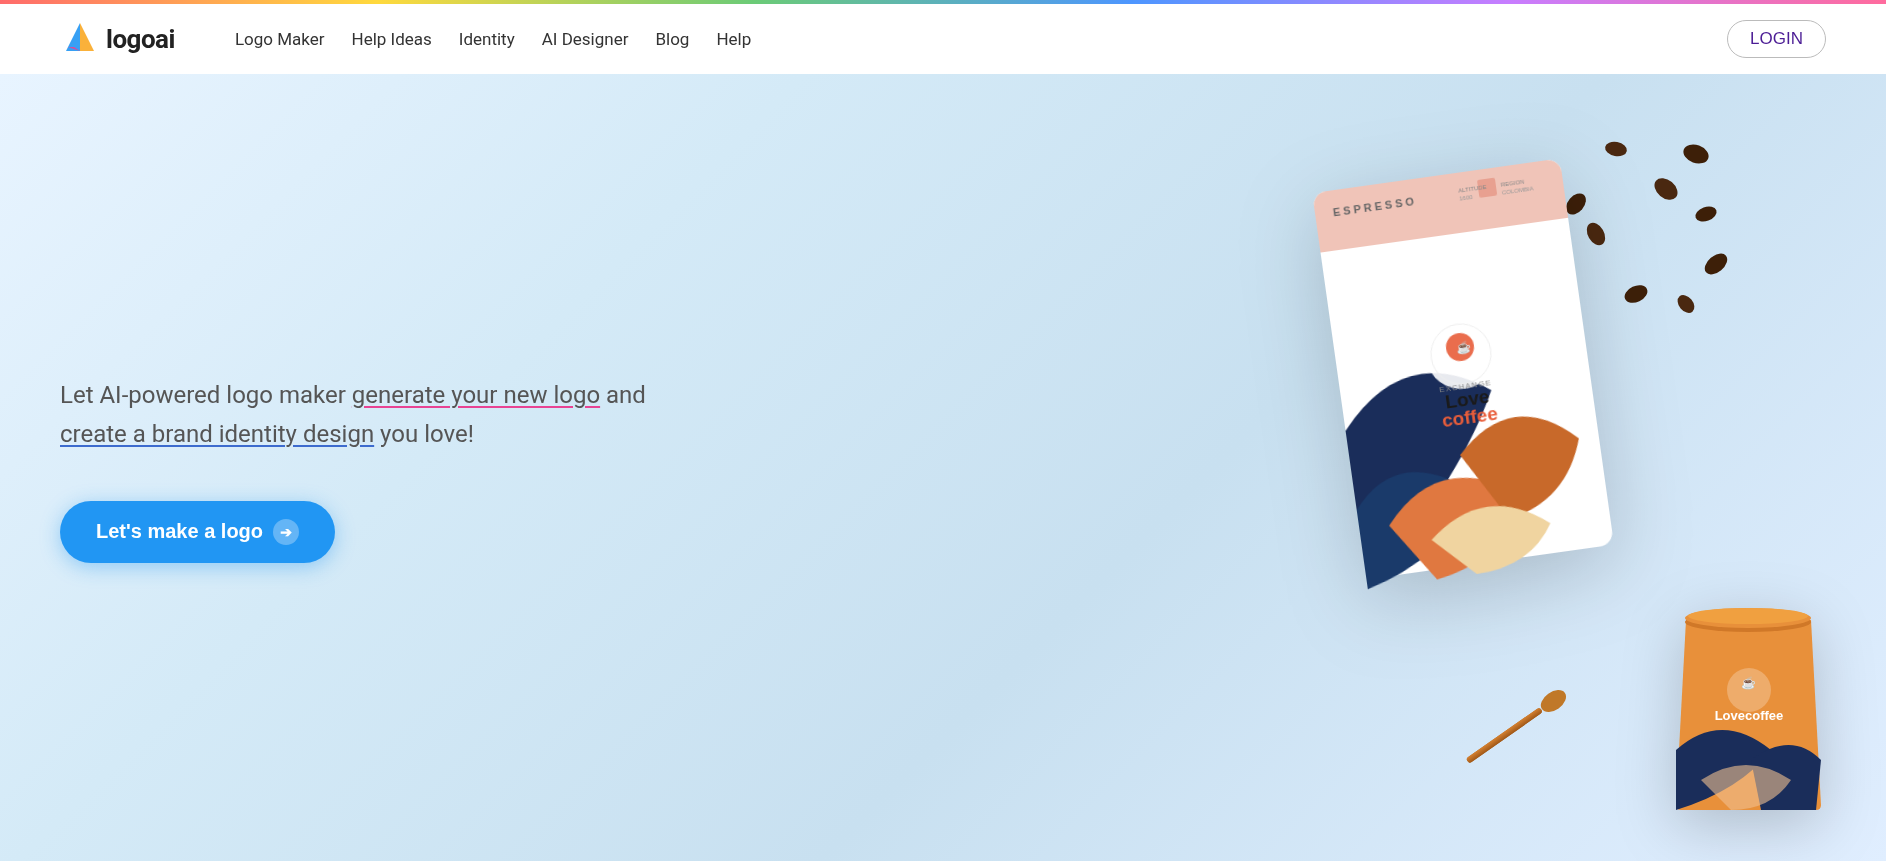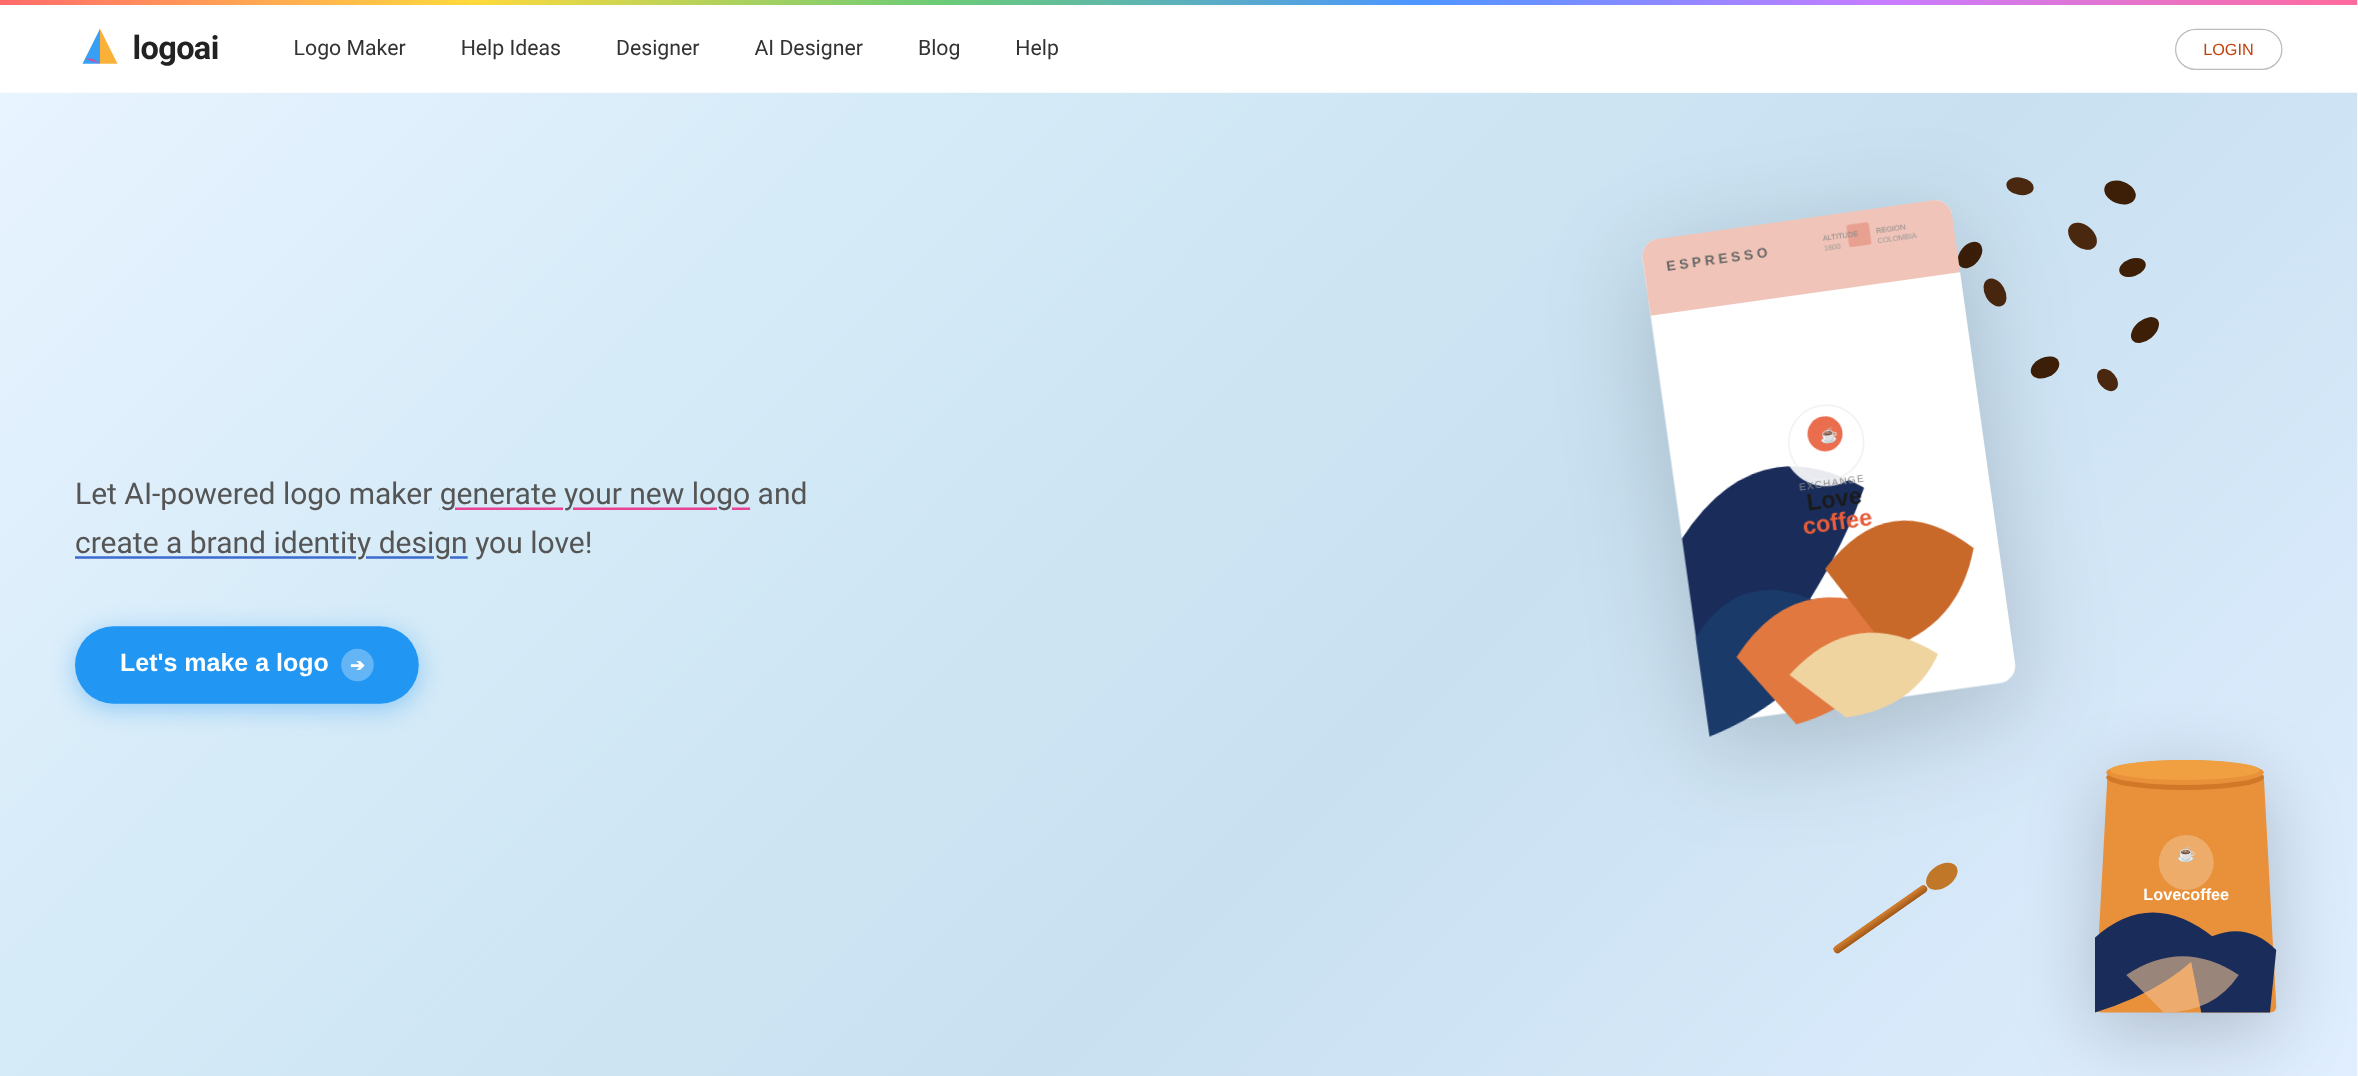--- a/index.html
+++ b/index.html
@@ -51,7 +51,7 @@
 
     .nav-links {
       display: flex;
-      gap: 44px;
+      gap: 27px;
       list-style: none;
       flex: 1;
     }

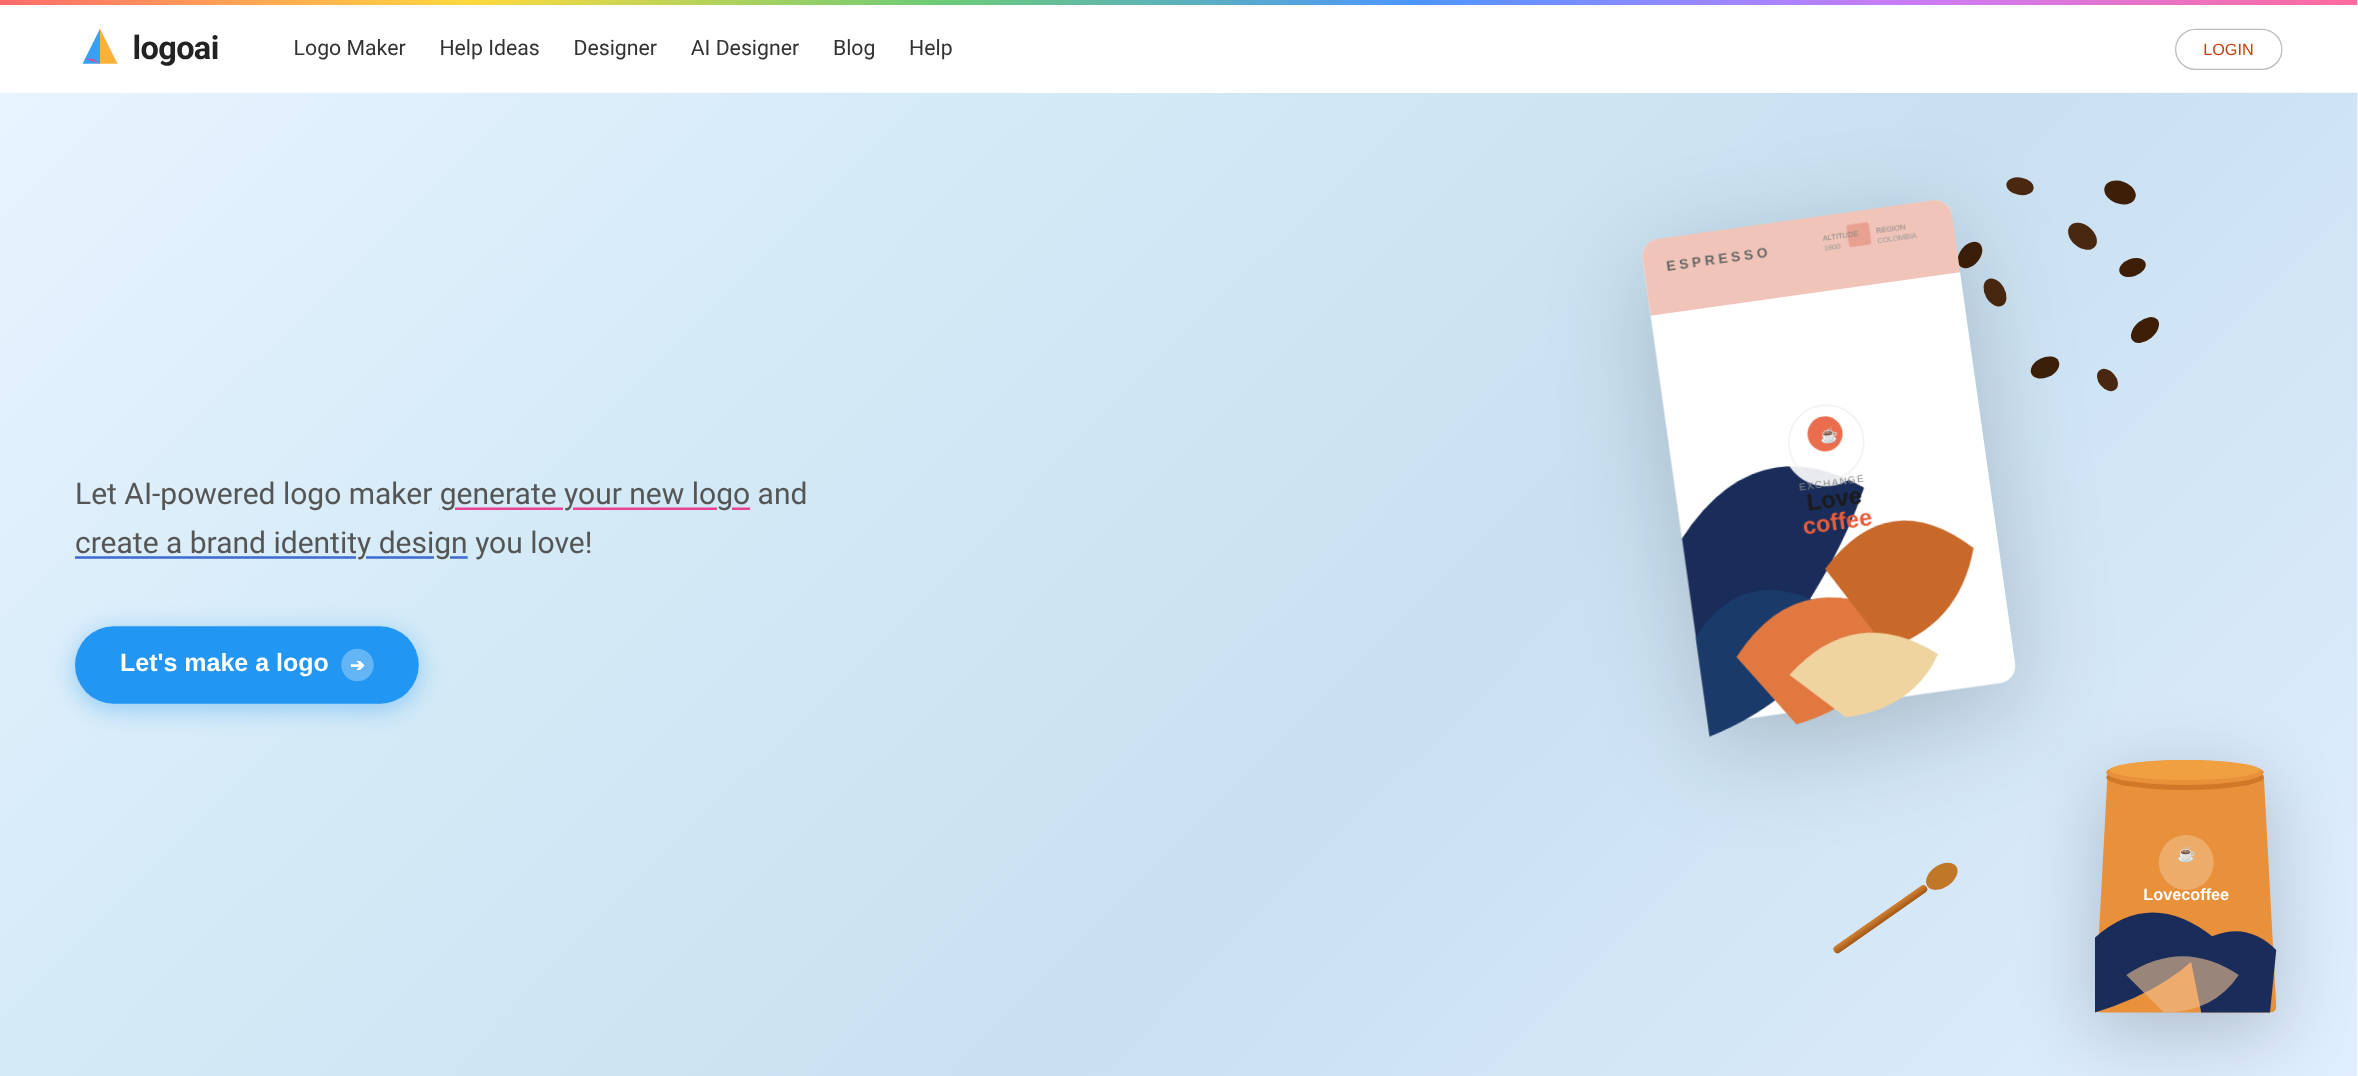--- a/index.html
+++ b/index.html
@@ -178,7 +178,7 @@
   <ul class="nav-links">
     <li><a href="#">Logo Maker</a></li>
     <li><a href="#">Help Ideas</a></li>
-    <li><a href="#">Designer</a></li>
+    <li><a href="#">Identity</a></li>
     <li><a href="#">AI Designer</a></li>
     <li><a href="#">Blog</a></li>
     <li><a href="#">Help</a></li>

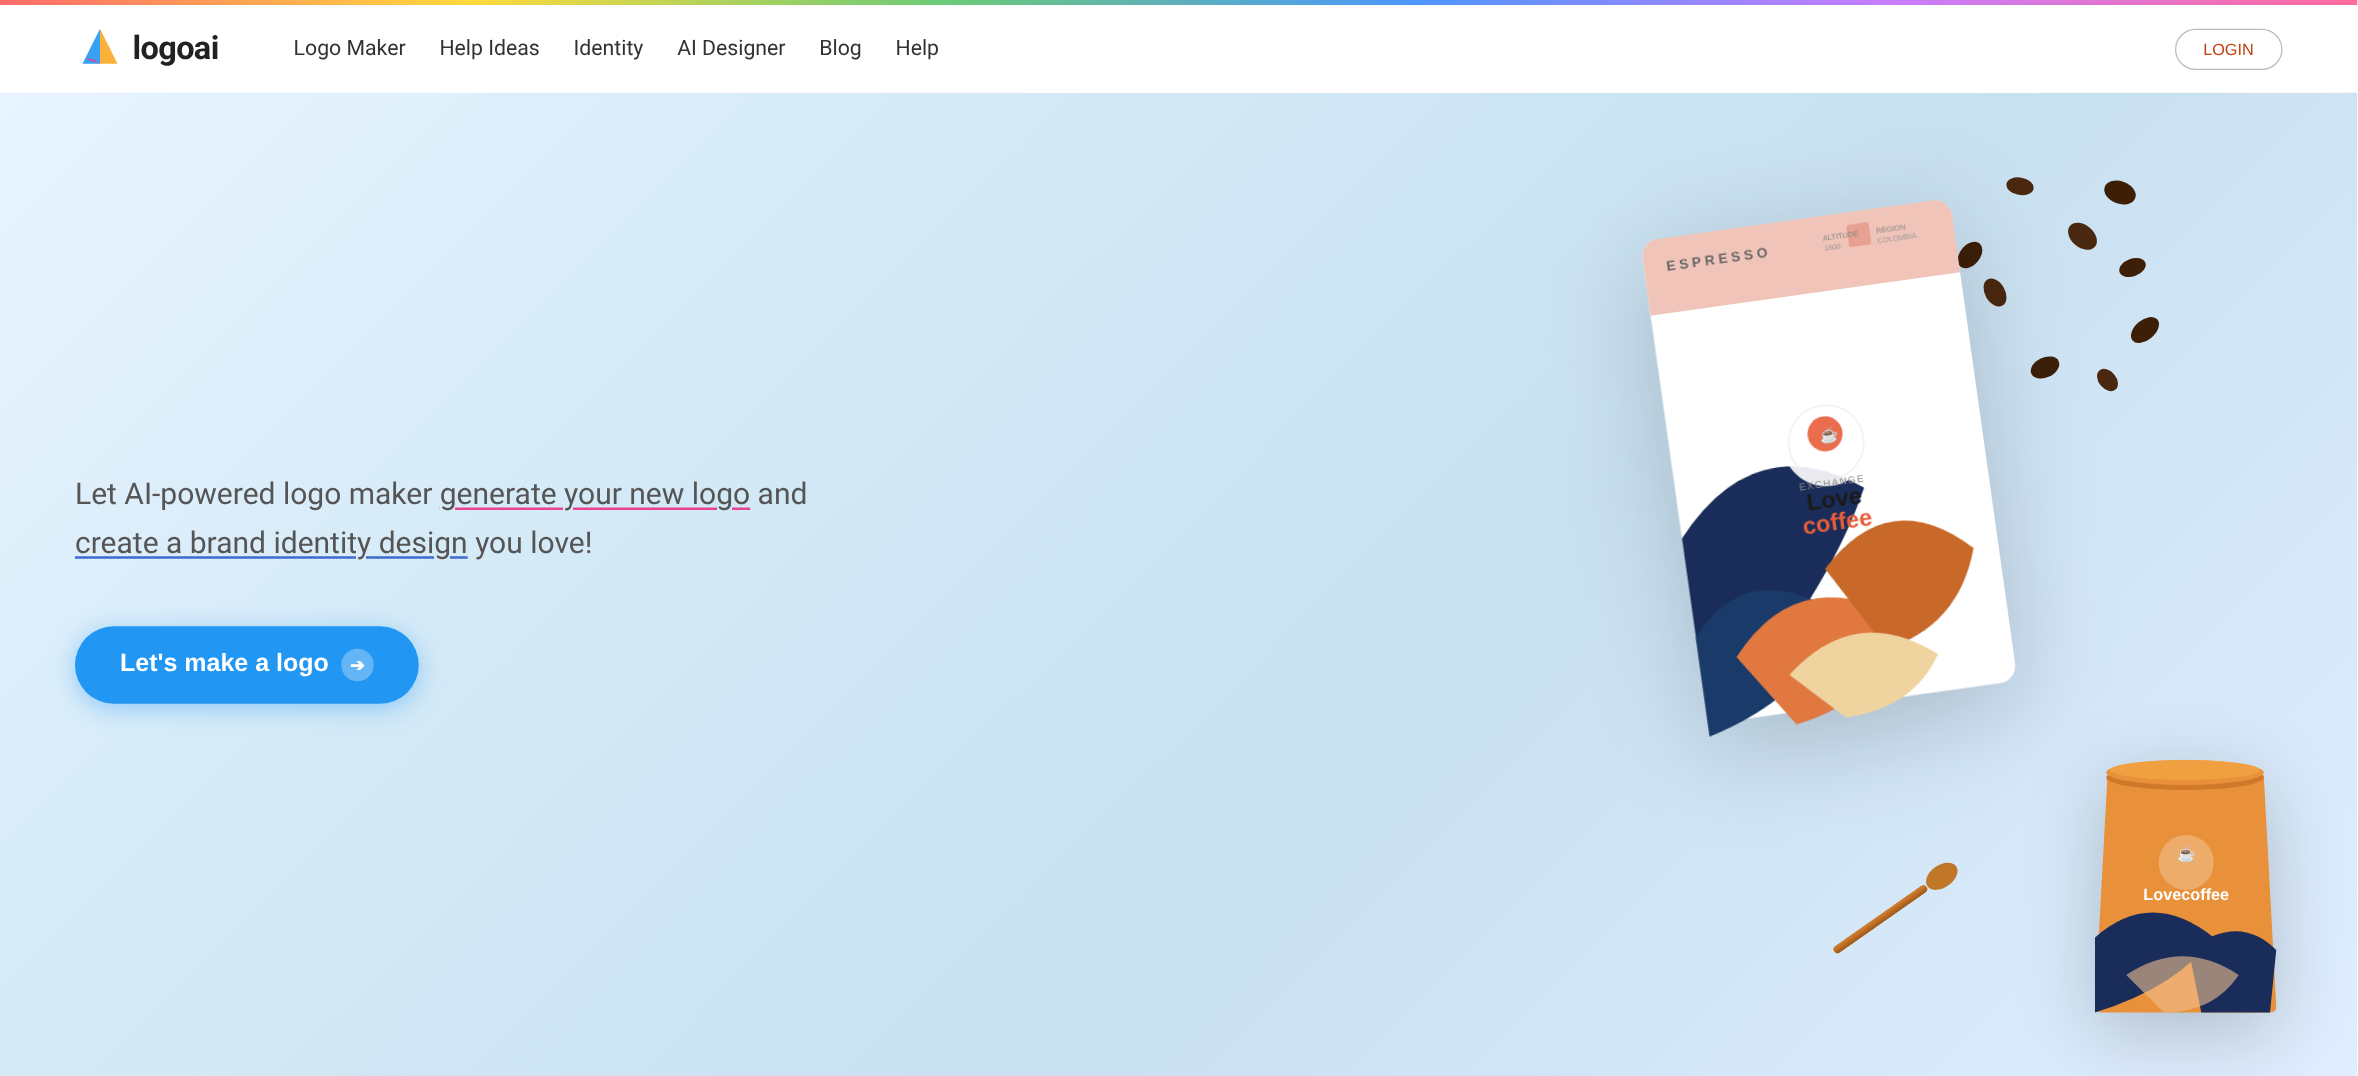--- a/index.html
+++ b/index.html
@@ -68,8 +68,8 @@
       border-radius: 25px;
       padding: 8px 22px;
       background: transparent;
-      color: #c2410c;
-      font-size: 13px;
+      color: #4c1d95;
+      font-size: 17px;
       cursor: pointer;
       font-weight: 500;
     }

